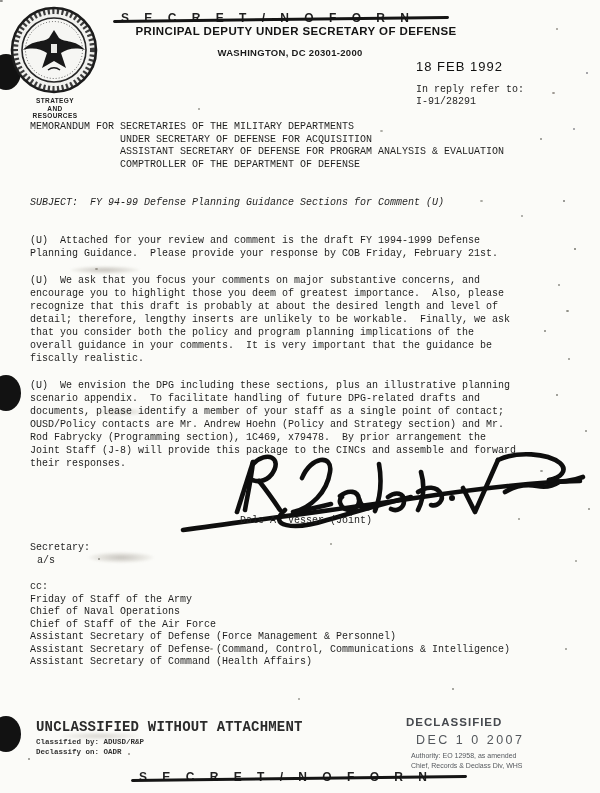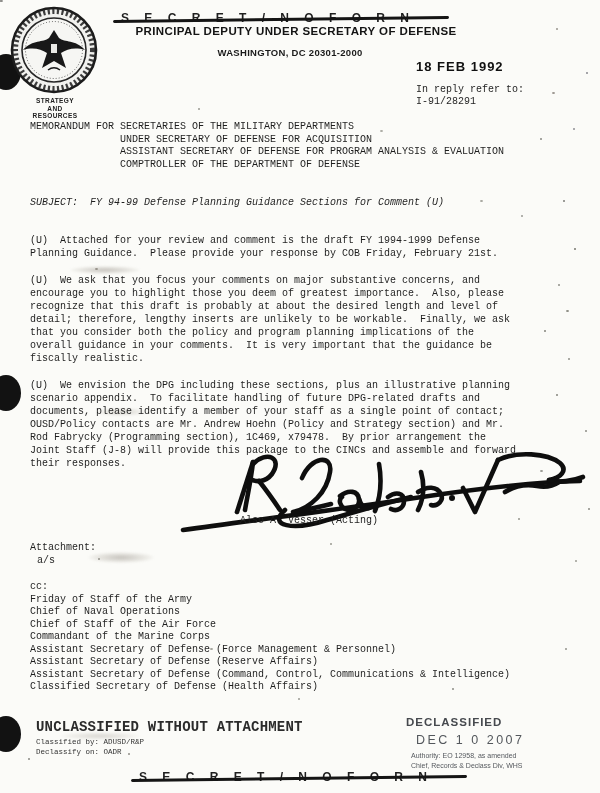--- a/index.html
+++ b/index.html
@@ -49,7 +49,7 @@
     font-family:"Liberation Sans","DejaVu Sans",sans-serif;font-weight:bold;font-size:6.5px;
     line-height:7.5px;letter-spacing:.4px;color:#222;white-space:pre-line;}
   .date-stamp{position:absolute;top:59px;left:416px;
-    font-family:"Liberation Sans","DejaVu Sans",sans-serif;font-weight:bold;font-size:13px;
+    font-family:"Liberation Sans","DejaVu Sans",sans-serif;font-weight:normal;font-size:13px;
     letter-spacing:1px;color:#111;}
   .reply{position:absolute;top:84px;left:416px;font-size:10px;line-height:11.5px;white-space:pre-line;}
   

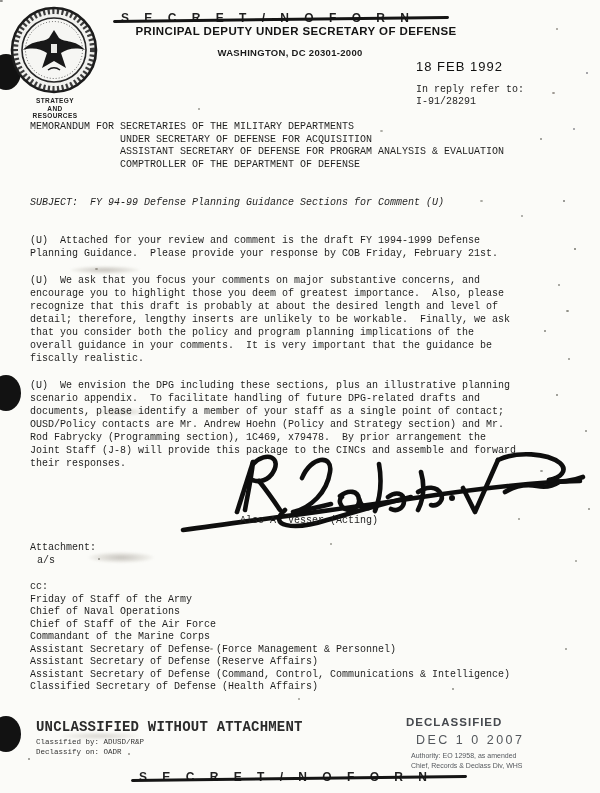--- a/index.html
+++ b/index.html
@@ -175,7 +175,7 @@
       <path d="M330,44 C340,38 352,36 362,38 C372,40 378,38 384,34"></path>
     </svg>
   </div>
-  <div class="sig-name">Also A. Vesser (Acting)</div>
+  <div class="sig-name">Dale A. Vesser (Joint)</div>
 
   <div class="attachment">
     <div>Attachment:</div>

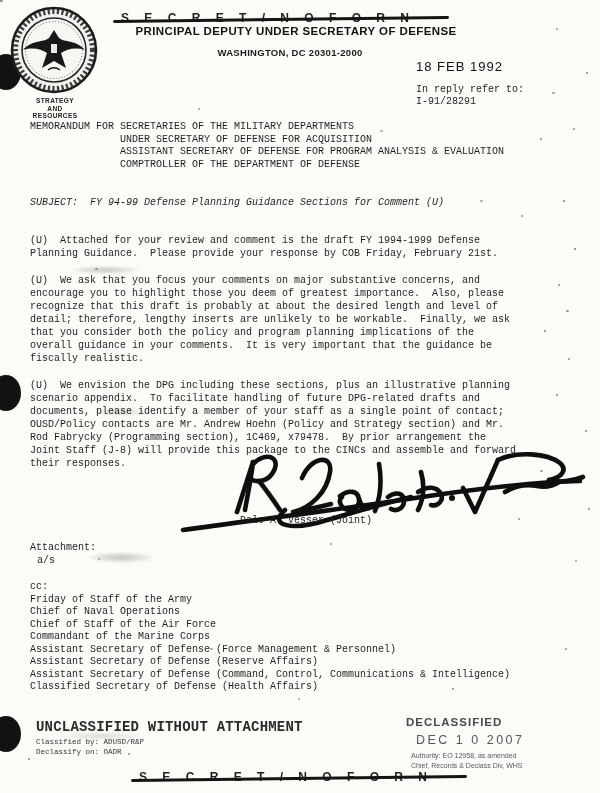--- a/index.html
+++ b/index.html
@@ -178,7 +178,7 @@
   <div class="sig-name">Dale A. Vesser (Joint)</div>
 
   <div class="attachment">
-    <div>Attachment:</div>
+    <div>Secretary:</div>
     <div class="val">a/s</div>
   </div>
 

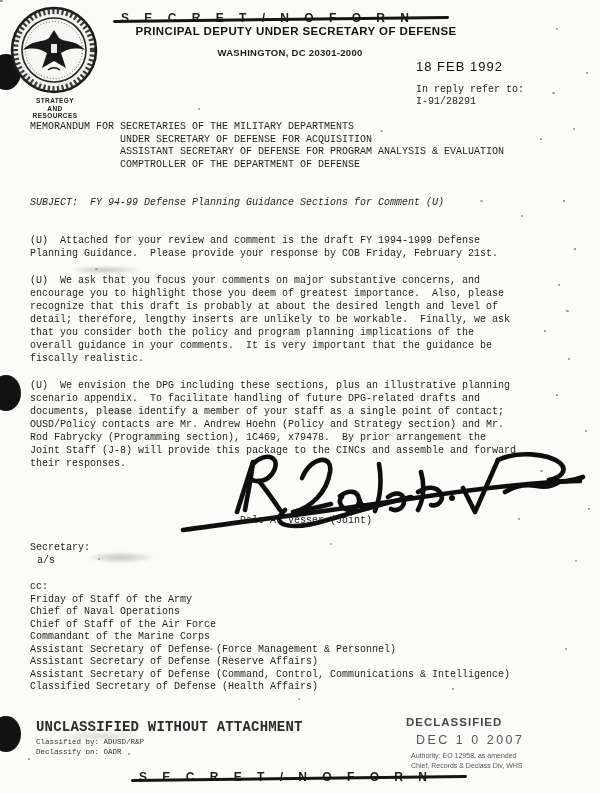--- a/index.html
+++ b/index.html
@@ -189,7 +189,6 @@
     <div>Friday of Staff of the Army</div>
         <div>Chief of Naval Operations</div>
         <div>Chief of Staff of the Air Force</div>
-        <div>Commandant of the Marine Corps</div>
         <div>Assistant Secretary of Defense (Force Management &amp; Personnel)</div>
         <div>Assistant Secretary of Defense (Reserve Affairs)</div>
         <div>Assistant Secretary of Defense (Command, Control, Communications &amp; Intelligence)</div>

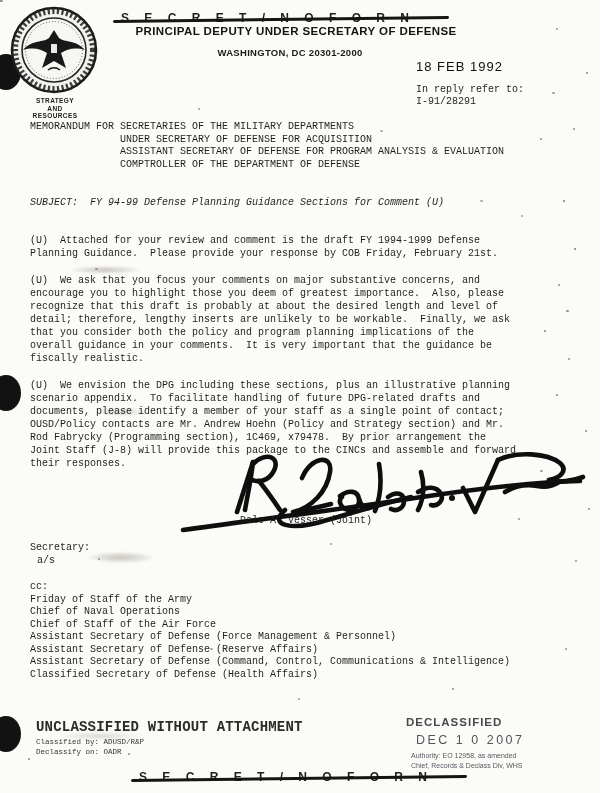--- a/index.html
+++ b/index.html
@@ -190,7 +190,6 @@
         <div>Chief of Naval Operations</div>
         <div>Chief of Staff of the Air Force</div>
         <div>Assistant Secretary of Defense (Force Management &amp; Personnel)</div>
-        <div>Assistant Secretary of Defense (Reserve Affairs)</div>
         <div>Assistant Secretary of Defense (Command, Control, Communications &amp; Intelligence)</div>
         <div>Classified Secretary of Defense (Health Affairs)</div>
       </div>

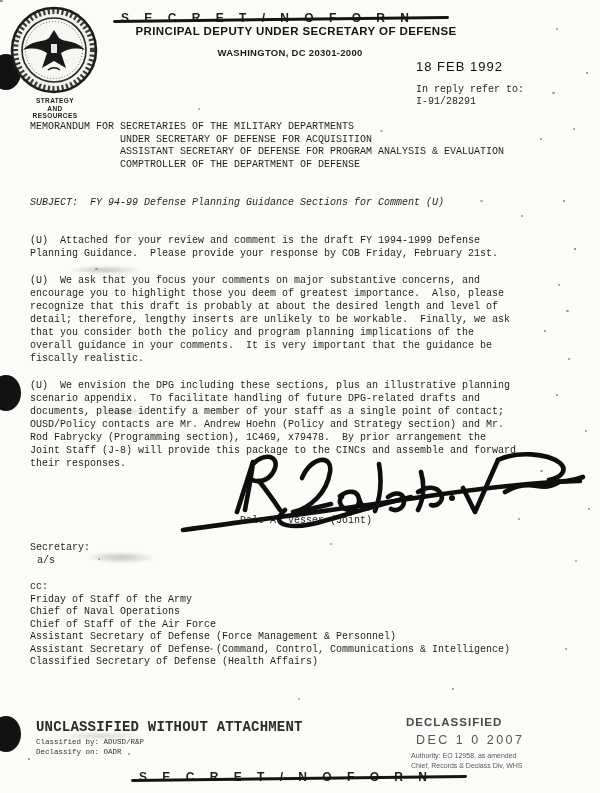--- a/index.html
+++ b/index.html
@@ -191,7 +191,7 @@
         <div>Chief of Staff of the Air Force</div>
         <div>Assistant Secretary of Defense (Force Management &amp; Personnel)</div>
         <div>Assistant Secretary of Defense (Command, Control, Communications &amp; Intelligence)</div>
-        <div>Classified Secretary of Defense (Health Affairs)</div>
+        <div>Assistant Secretary of Command (Health Affairs)</div>
       </div>
   </div>
 

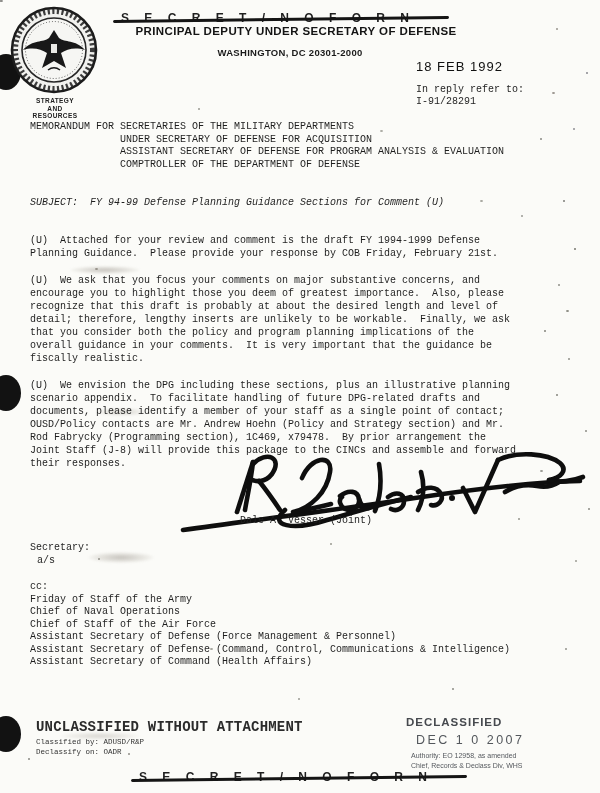--- a/index.html
+++ b/index.html
@@ -68,7 +68,7 @@
   .cc-block{position:absolute;top:581px;left:30px;font-size:10px;line-height:12.5px;}
   
   .unclass{position:absolute;top:719px;left:36px;font-size:14px;font-weight:bold;color:#2b2b2b;letter-spacing:.2px;}
-  .classby{position:absolute;top:737px;left:36px;font-size:7.5px;font-weight:normal;color:#333;line-height:10px;white-space:pre-line;}
+  .classby{position:absolute;top:737px;left:36px;font-size:7.5px;font-weight:bold;color:#333;line-height:10px;white-space:pre-line;}
   .declass{position:absolute;top:713px;left:406px;color:#4b4f54;}
   .declass-title{display:inline-block;font-family:"Liberation Sans","DejaVu Sans",sans-serif;
     font-weight:bold;font-size:11.5px;letter-spacing:1px;color:#46494e;}

